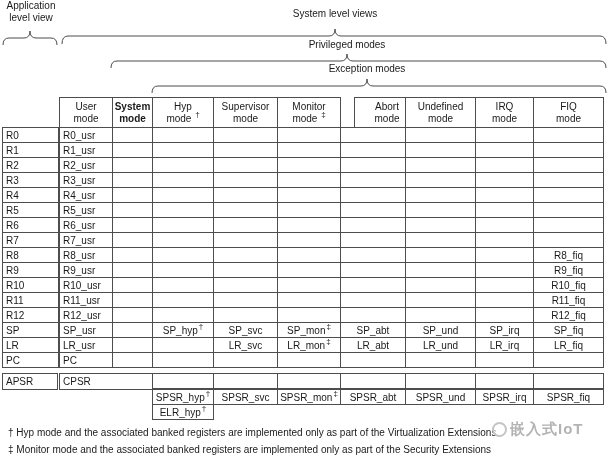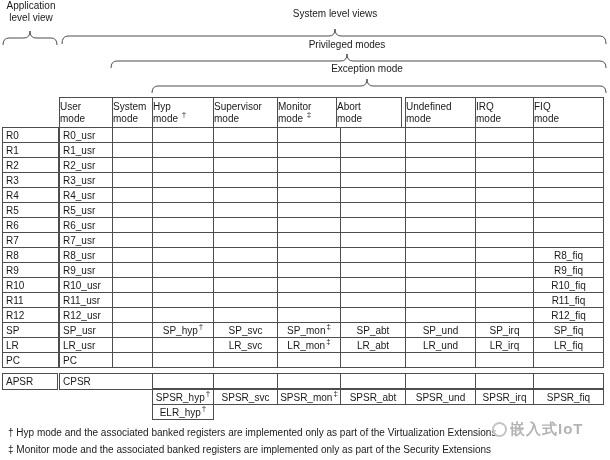--- a/index.html
+++ b/index.html
@@ -48,7 +48,7 @@
 
   <div id="system-label" class="lbl">System level views</div>
   <div id="priv-label" class="lbl">Privileged modes</div>
-  <div id="exc-label" class="lbl">Exception mode</div>
+  <div id="exc-label" class="lbl">Exception modes</div>
 
   <svg id="braces" width="610" height="460">
       <path d="M 3 45 Q 3 38 9 38 L 24 38 Q 30 38 30 31 Q 30 38 36 38 L 51 38 Q 57 38 57 45" fill="none" stroke="#4d4d4d" stroke-width="1"></path>

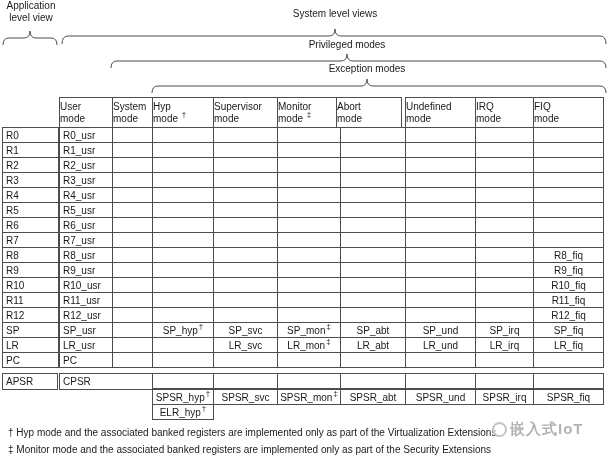--- a/index.html
+++ b/index.html
@@ -19,7 +19,7 @@
     overflow:visible;background:#fff;
   }
   .c.left{text-align:left;padding-left:3px;}
-  .c.hdr{line-height:12px;padding-top:3px;text-align:left;}
+  .c.hdr{line-height:12px;padding-top:3px;text-align:center;}
   .c sup{font-size:8px;position:relative;top:-1px;margin-left:1px;line-height:0;}
   #apsr-box{left:2px;top:373px;width:56px;height:17px;}
   #cpsr-cell{left:59px;top:373px;width:94px;height:17px;}

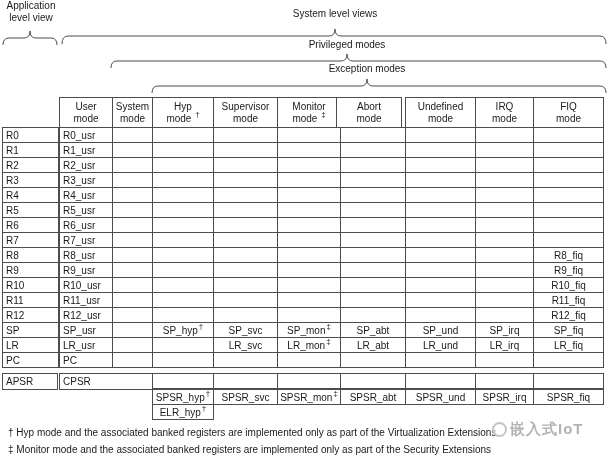--- a/index.html
+++ b/index.html
@@ -59,7 +59,7 @@
 
   <div id="table-root">
       <div class="c hdr" style="left: 59px; top: 97px; width: 54px; height: 31px;">User<br>mode</div>
-      <div class="c hdr" style="left: 112px; top: 97px; width: 41px; height: 47px;">System<br>mode</div>
+      <div class="c hdr" style="left: 112px; top: 97px; width: 41px; height: 47px; font-weight: bold;">System<br>mode</div>
       <div class="c hdr" style="left: 152px; top: 97px; width: 62px; height: 31px;">Hyp<br>mode <sup>†</sup></div>
       <div class="c hdr" style="left: 213px; top: 97px; width: 65px; height: 31px;">Supervisor<br>mode</div>
       <div class="c hdr" style="left: 277px; top: 97px; width: 64px; height: 31px;">Monitor<br>mode <sup>‡</sup></div>

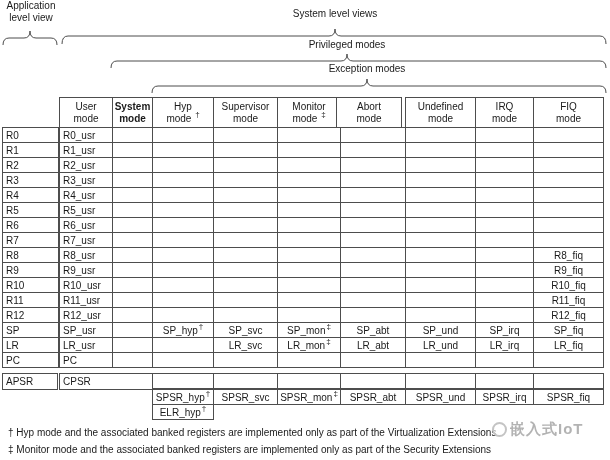--- a/index.html
+++ b/index.html
@@ -63,7 +63,7 @@
       <div class="c hdr" style="left: 152px; top: 97px; width: 62px; height: 31px;">Hyp<br>mode <sup>†</sup></div>
       <div class="c hdr" style="left: 213px; top: 97px; width: 65px; height: 31px;">Supervisor<br>mode</div>
       <div class="c hdr" style="left: 277px; top: 97px; width: 64px; height: 31px;">Monitor<br>mode <sup>‡</sup></div>
-      <div class="c hdr" style="left: 336px; top: 97px; width: 66px; height: 31px;">Abort<br>mode</div>
+      <div class="c hdr" style="left: 354px; top: 97px; width: 66px; height: 31px;">Abort<br>mode</div>
       <div class="c hdr" style="left: 405px; top: 97px; width: 71px; height: 31px;">Undefined<br>mode</div>
       <div class="c hdr" style="left: 475px; top: 97px; width: 59px; height: 31px;">IRQ<br>mode</div>
       <div class="c hdr" style="left: 533px; top: 97px; width: 71px; height: 42px;">FIQ<br>mode</div>

